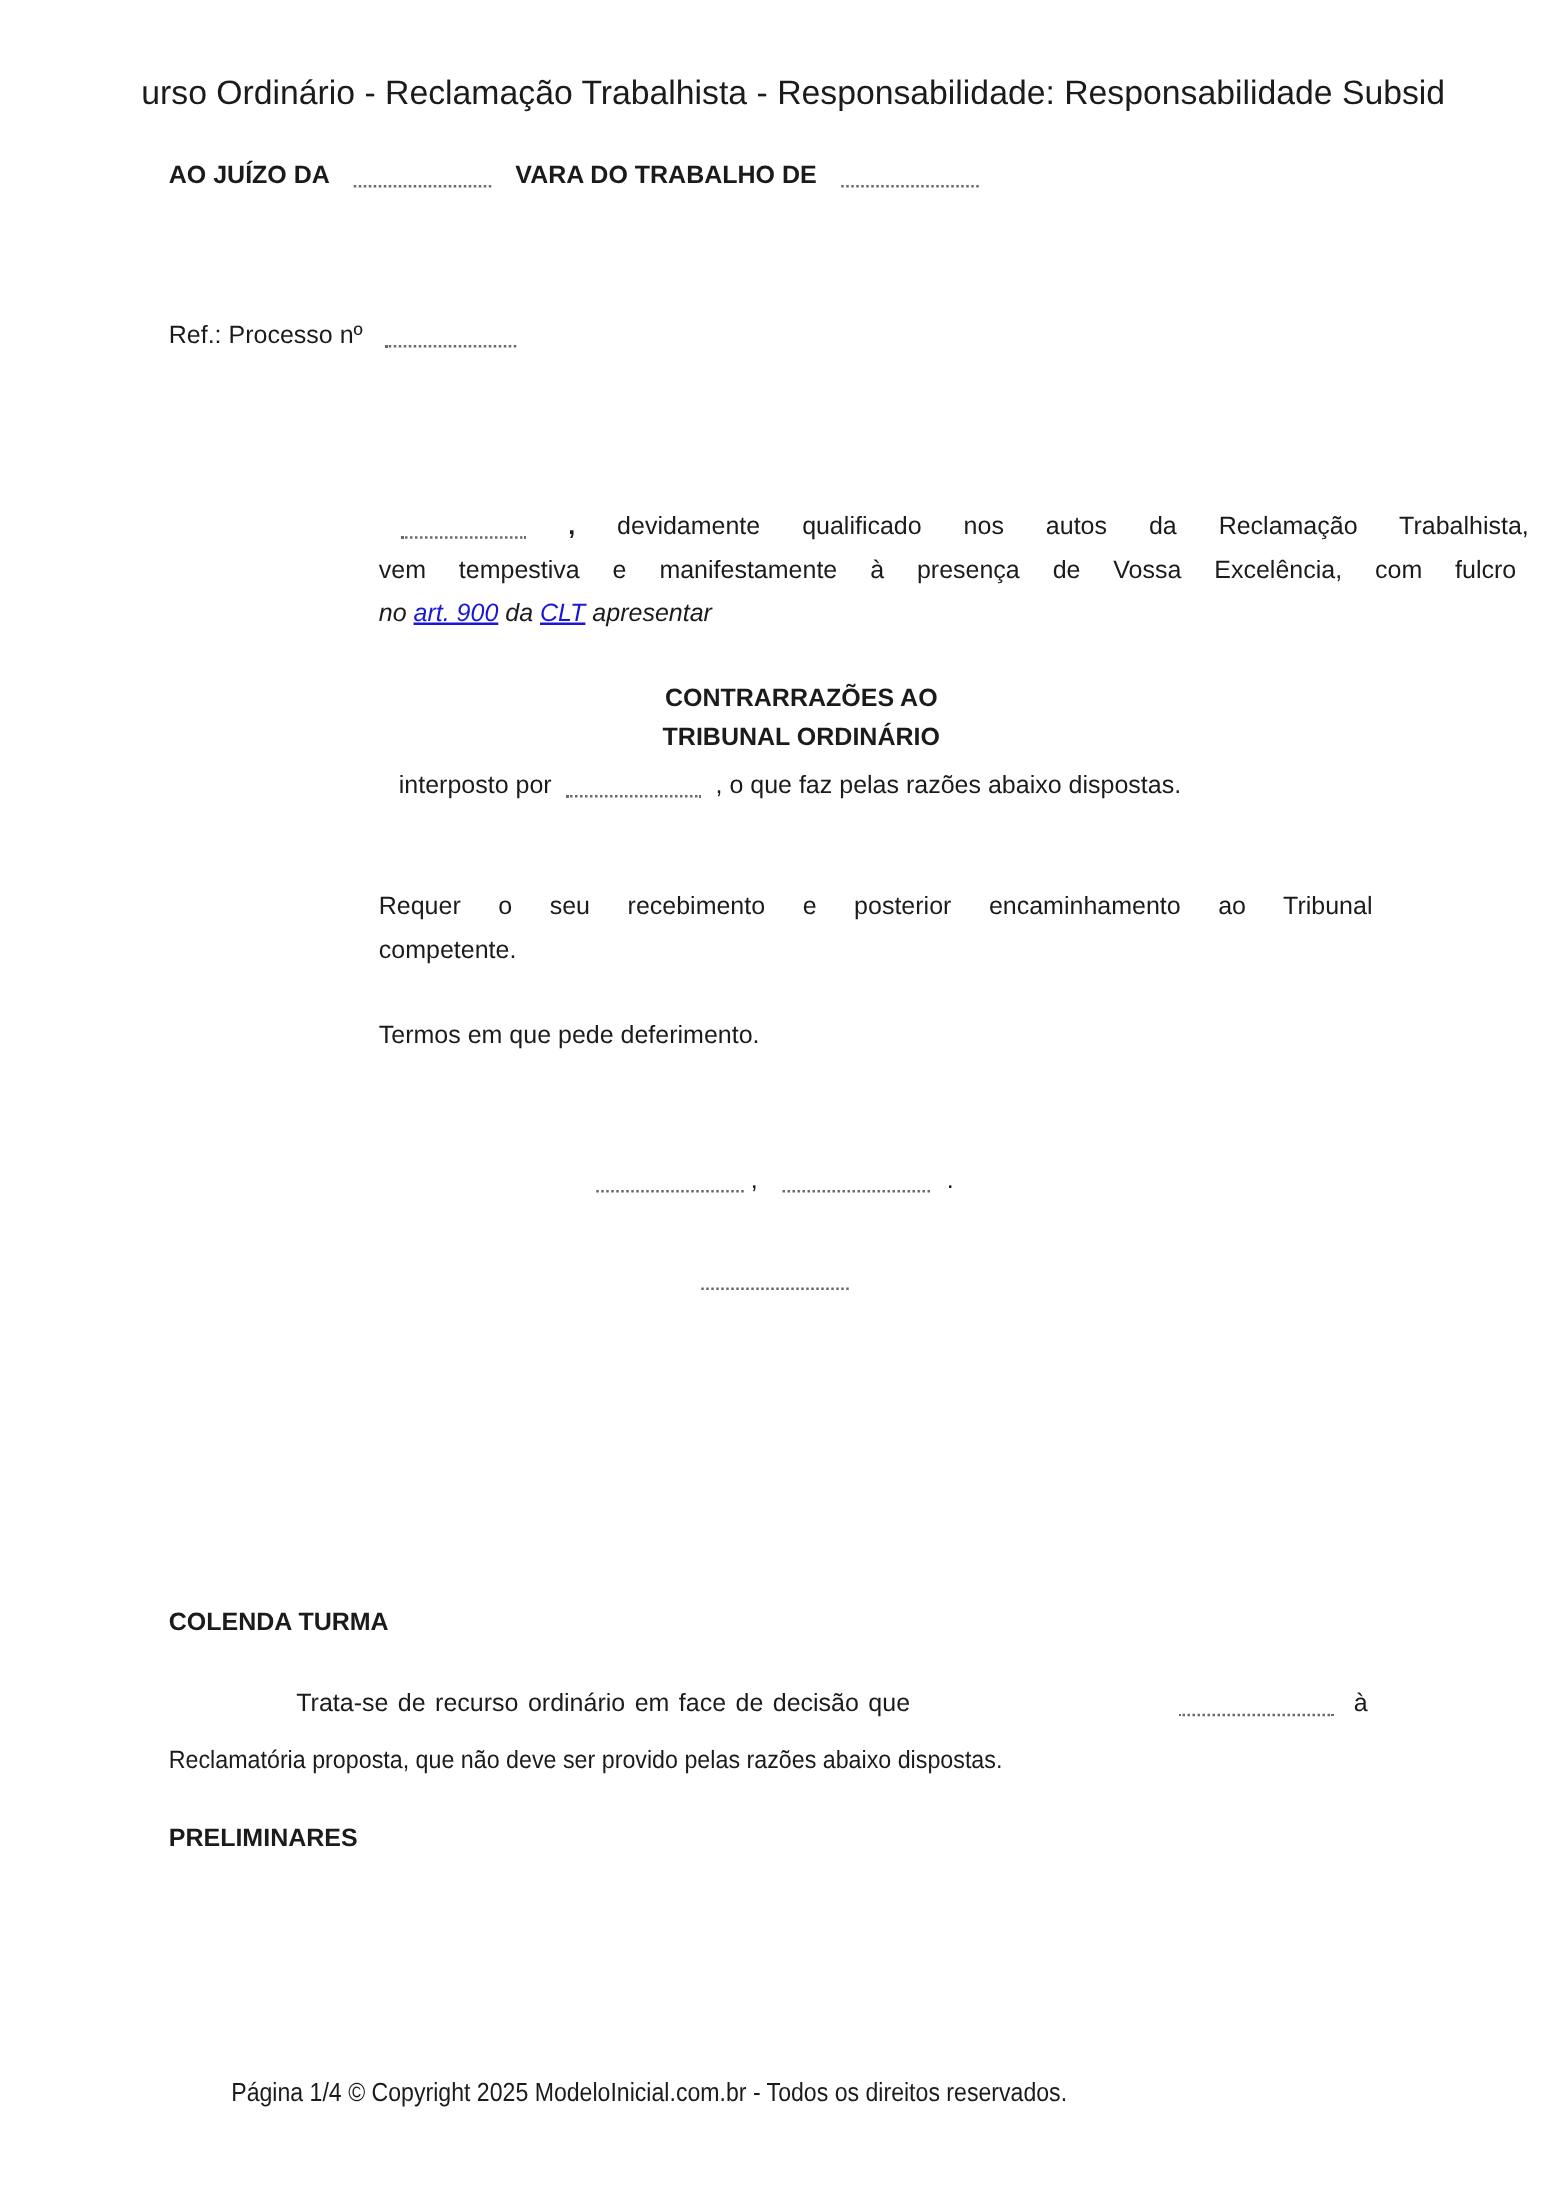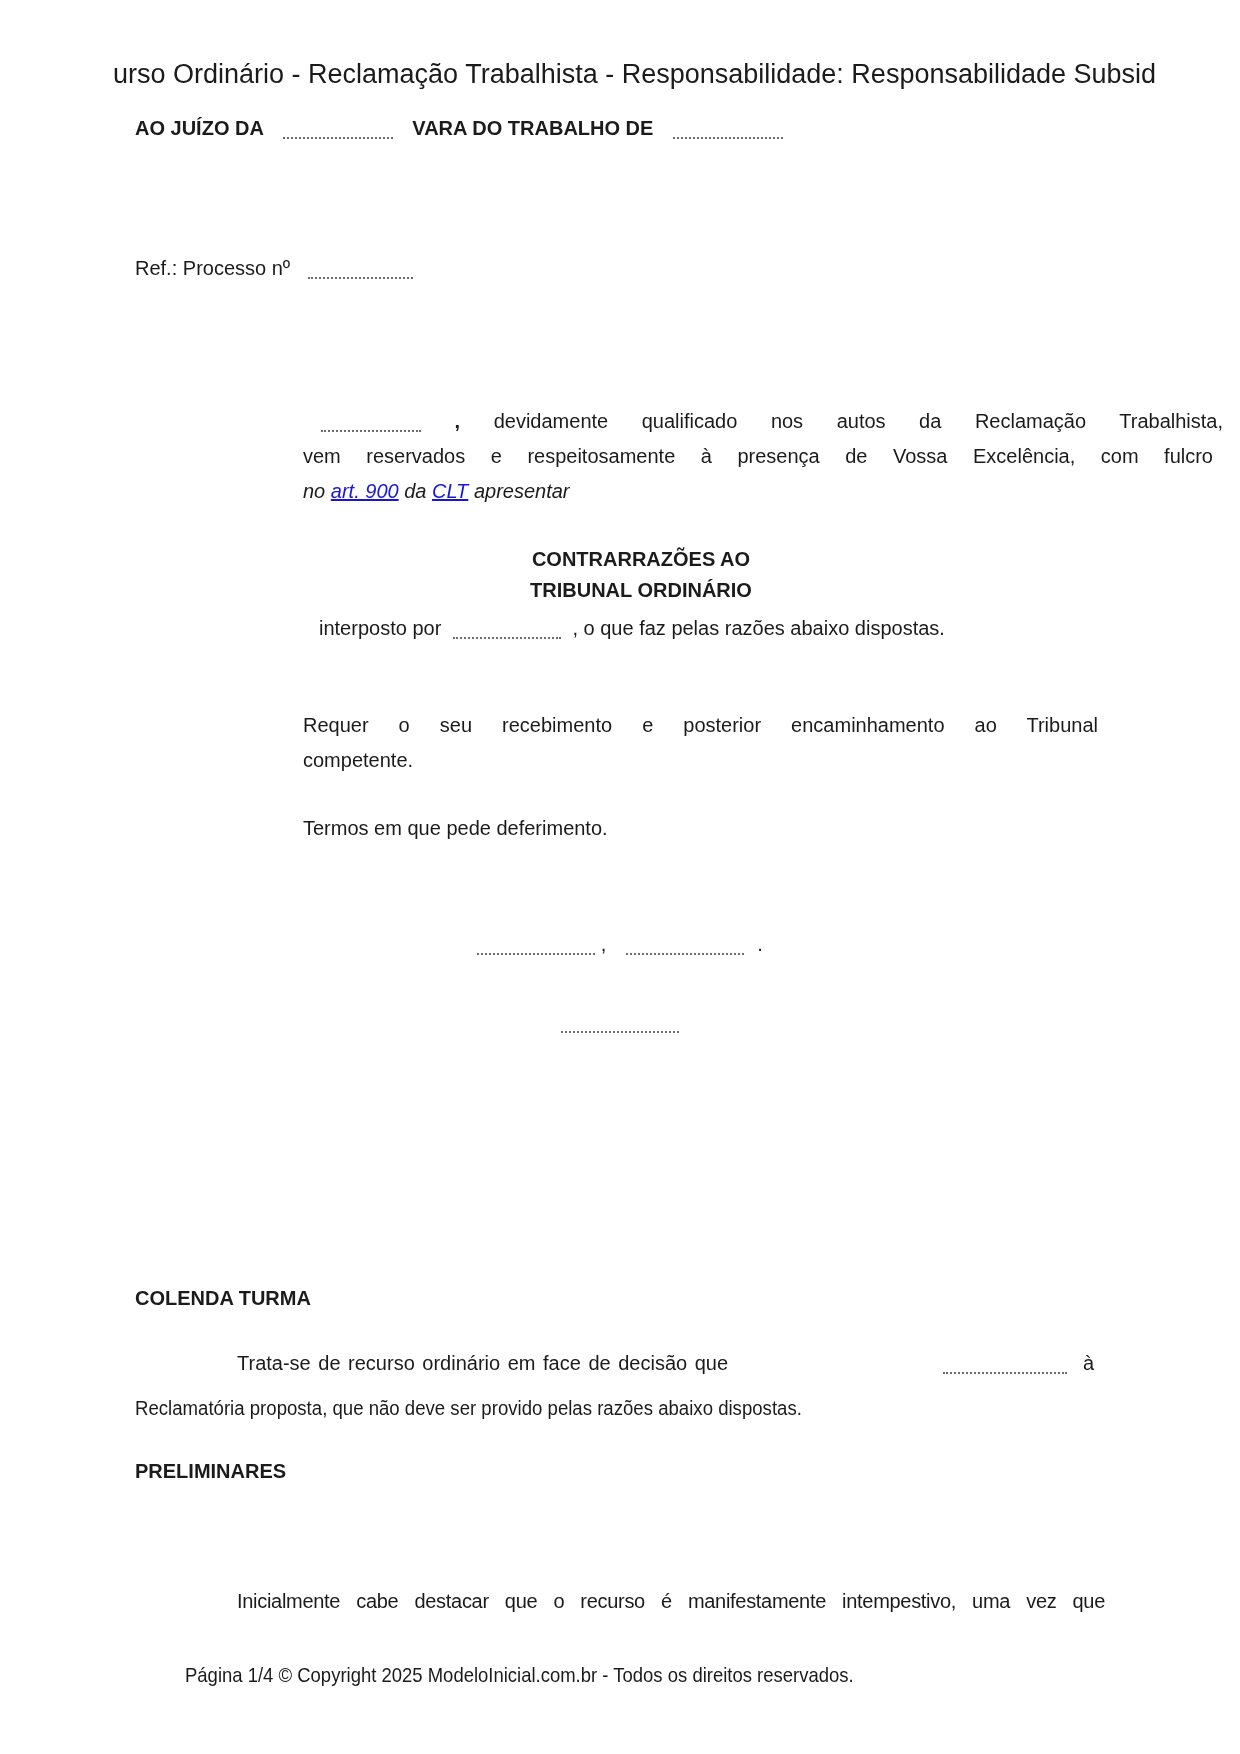--- a/index.html
+++ b/index.html
@@ -30,7 +30,7 @@
 
   <div class="line hdr" style="top:58px; left:113px;">urso Ordinário - Reclamação Trabalhista - Responsabilidade: Responsabilidade Subsid</div>
 
-  <div class="line bold" style="top:116px; left:135px;text-align:center;">
+  <div class="line bold" style="top:128px; left:135px;text-align:center;">
     <span>AO JUÍZO DA</span>
     <span class="blank w110" style="margin:0 14px;"></span>
     <span>VARA DO TRABALHO DE</span>

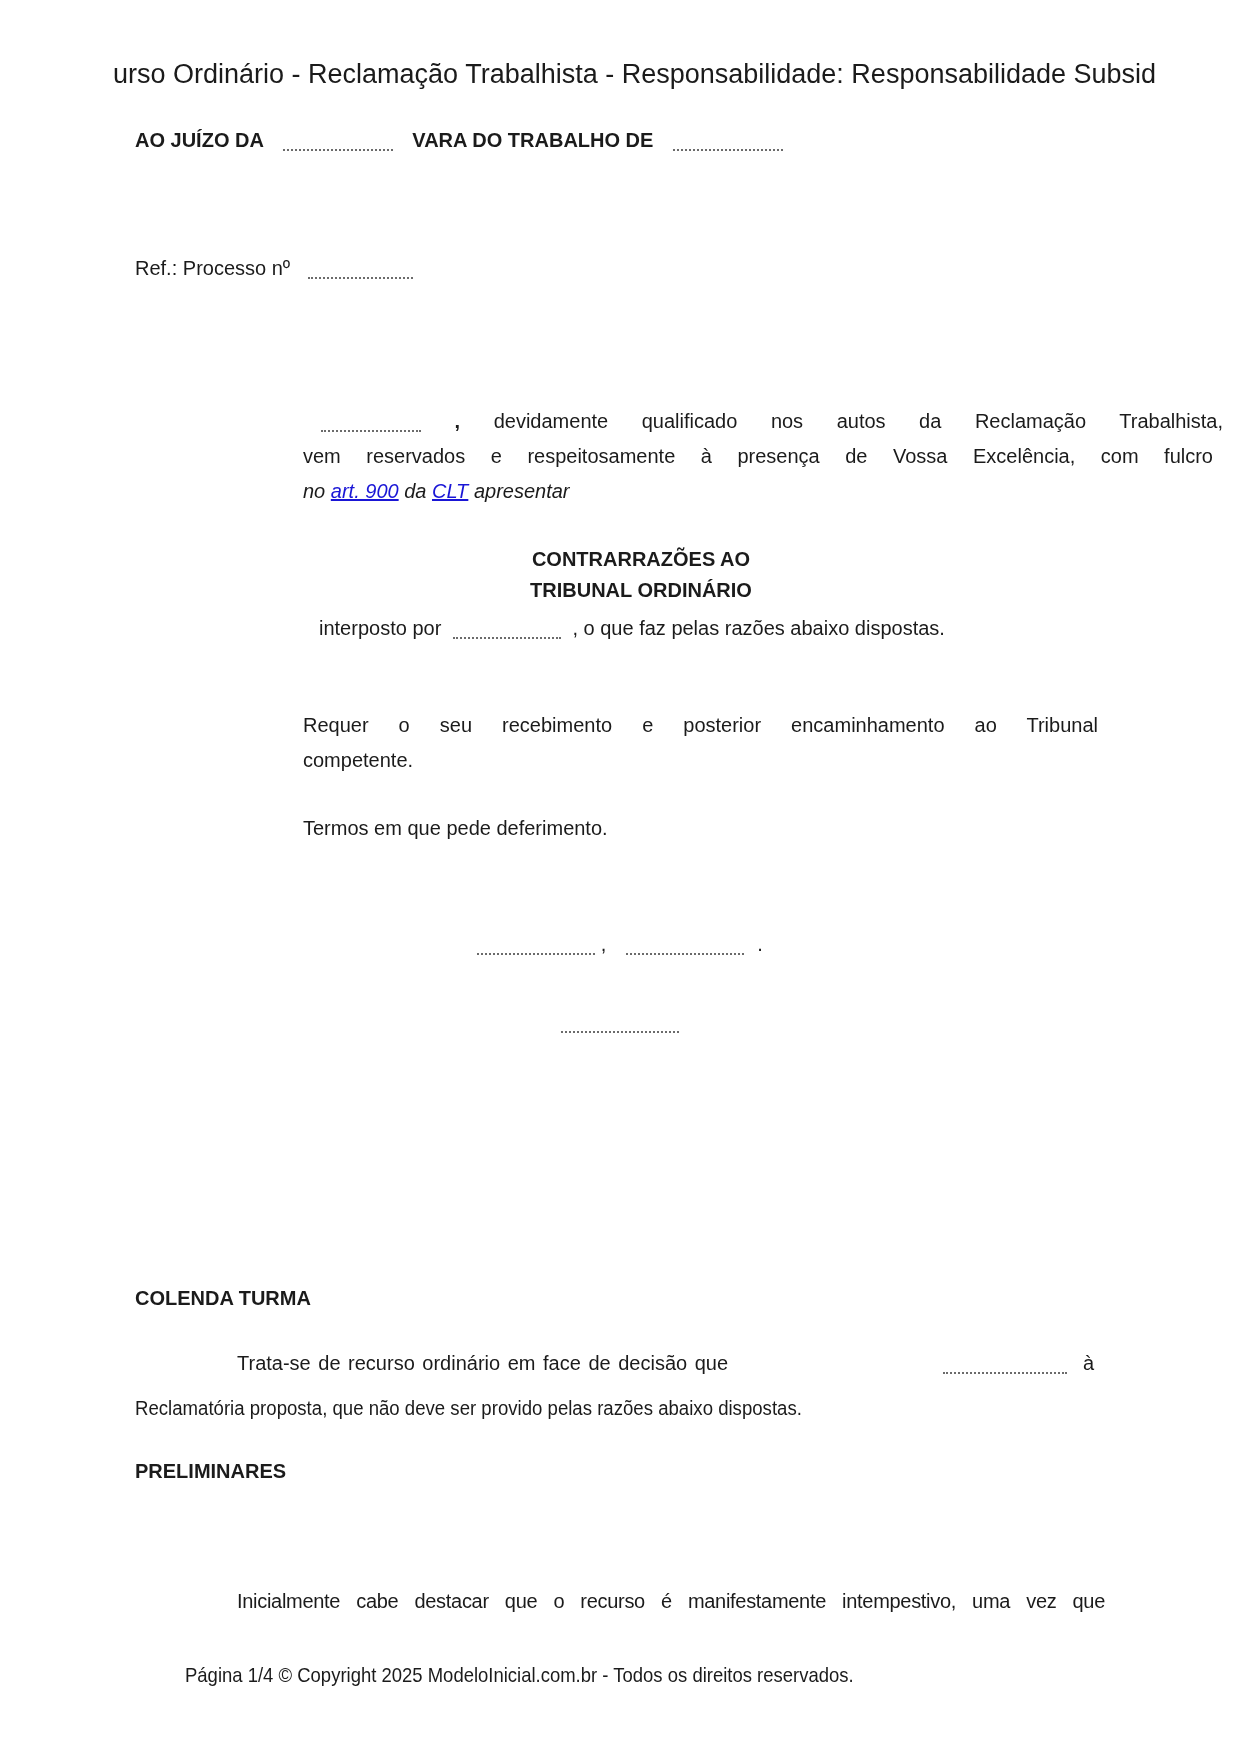--- a/index.html
+++ b/index.html
@@ -48,7 +48,7 @@
     <span>devidamente qualificado nos autos da Reclamação Trabalhista,</span>
   </div>
 
-  <div class="line just" style="top:444px; left:303px; width:910px;">vem reservados e respeitosamente à presença de Vossa Excelência, com fulcro</div>
+  <div class="line just" style="top:444px; left:303px; width:910px;">vem tempestiva e manifestamente à presença de Vossa Excelência, com fulcro</div>
 
   <div class="line" style="top:479px; left:303px;font-style:italic;">
     <span>no</span>

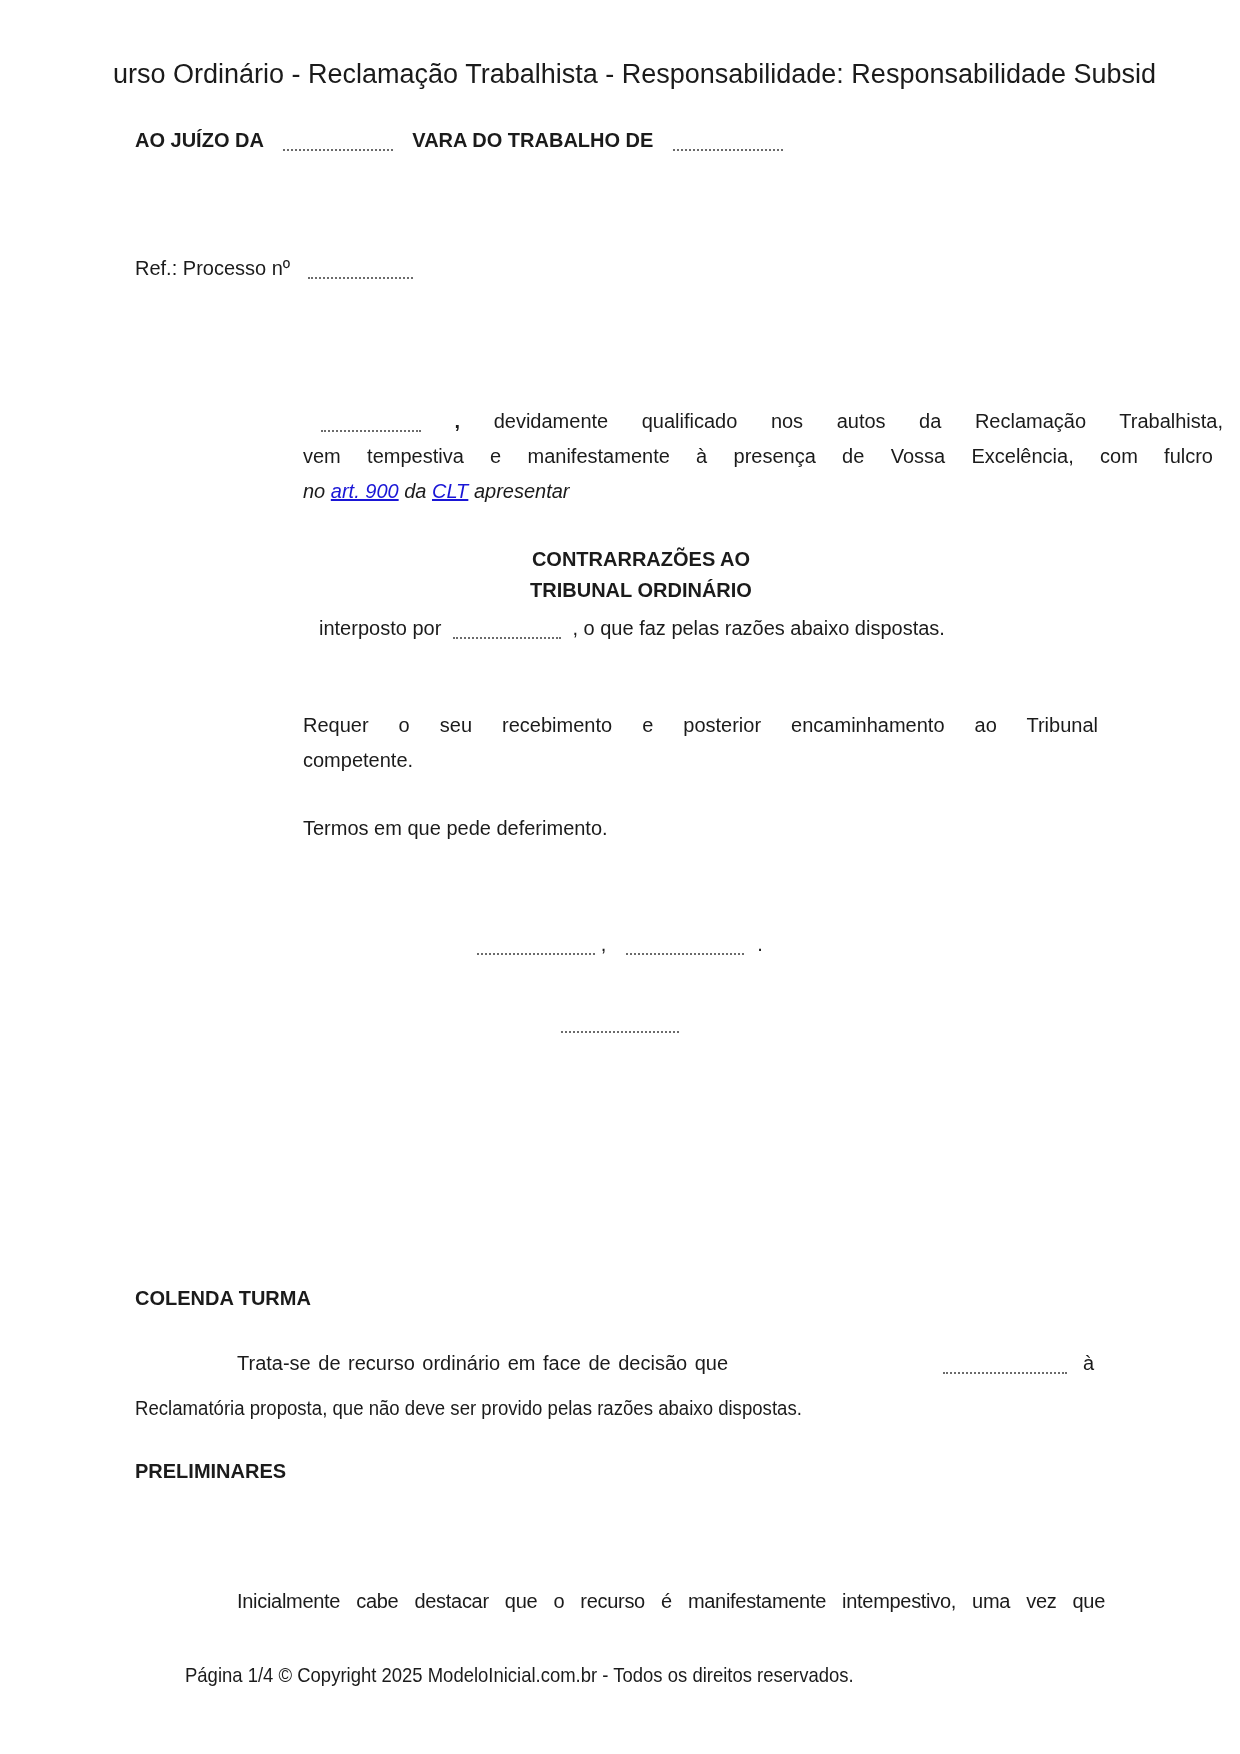--- a/index.html
+++ b/index.html
@@ -97,7 +97,6 @@
   <div class="line bold" style="top:1459px; left:135px;">PRELIMINARES</div>
 
 
-  <div class="line just" style="top:1589px; left:237px; width:868px; letter-spacing:-0.3px;">Inicialmente cabe destacar que o recurso é manifestamente intempestivo, uma vez que</div>
 
   <div class="line ftr narrow88" style="top:1663px; left:185px;">Página 1/4 © Copyright 2025 ModeloInicial.com.br - Todos os direitos reservados.</div>
 

